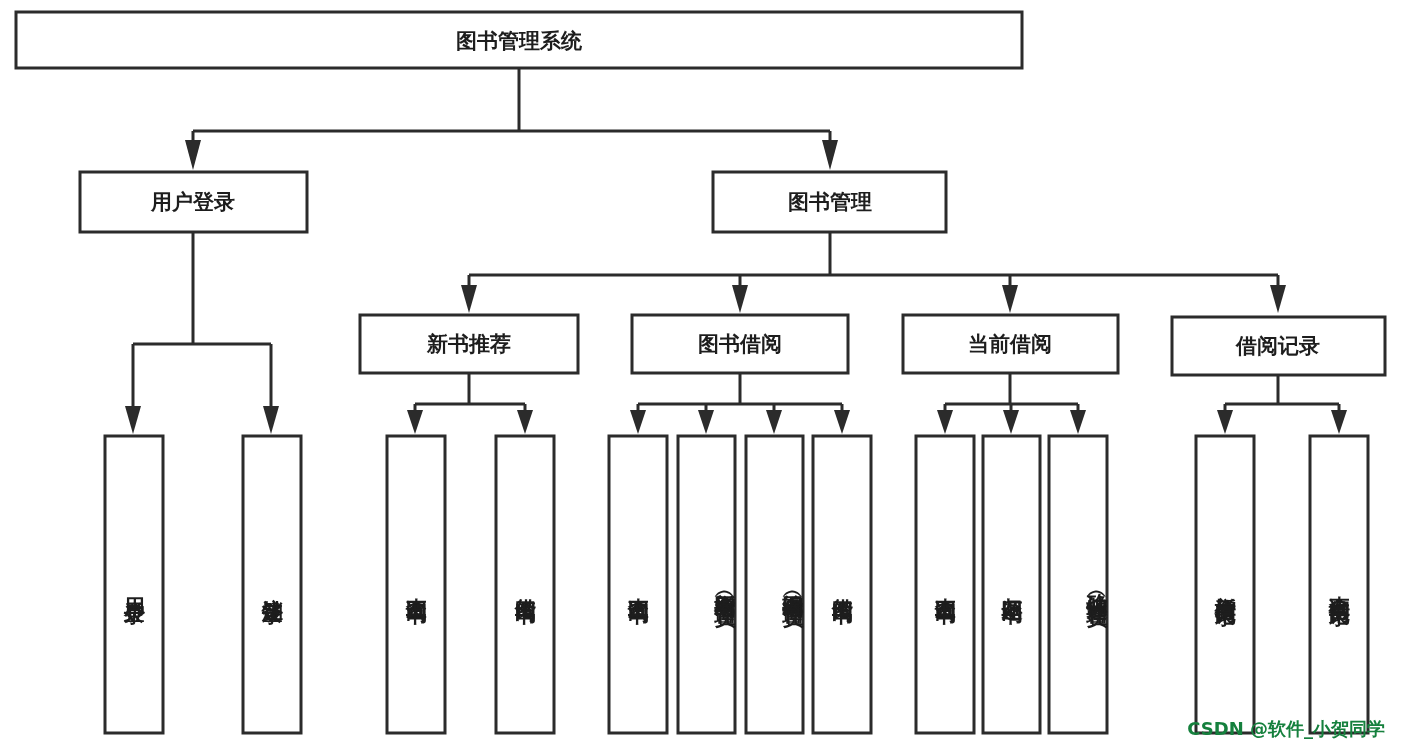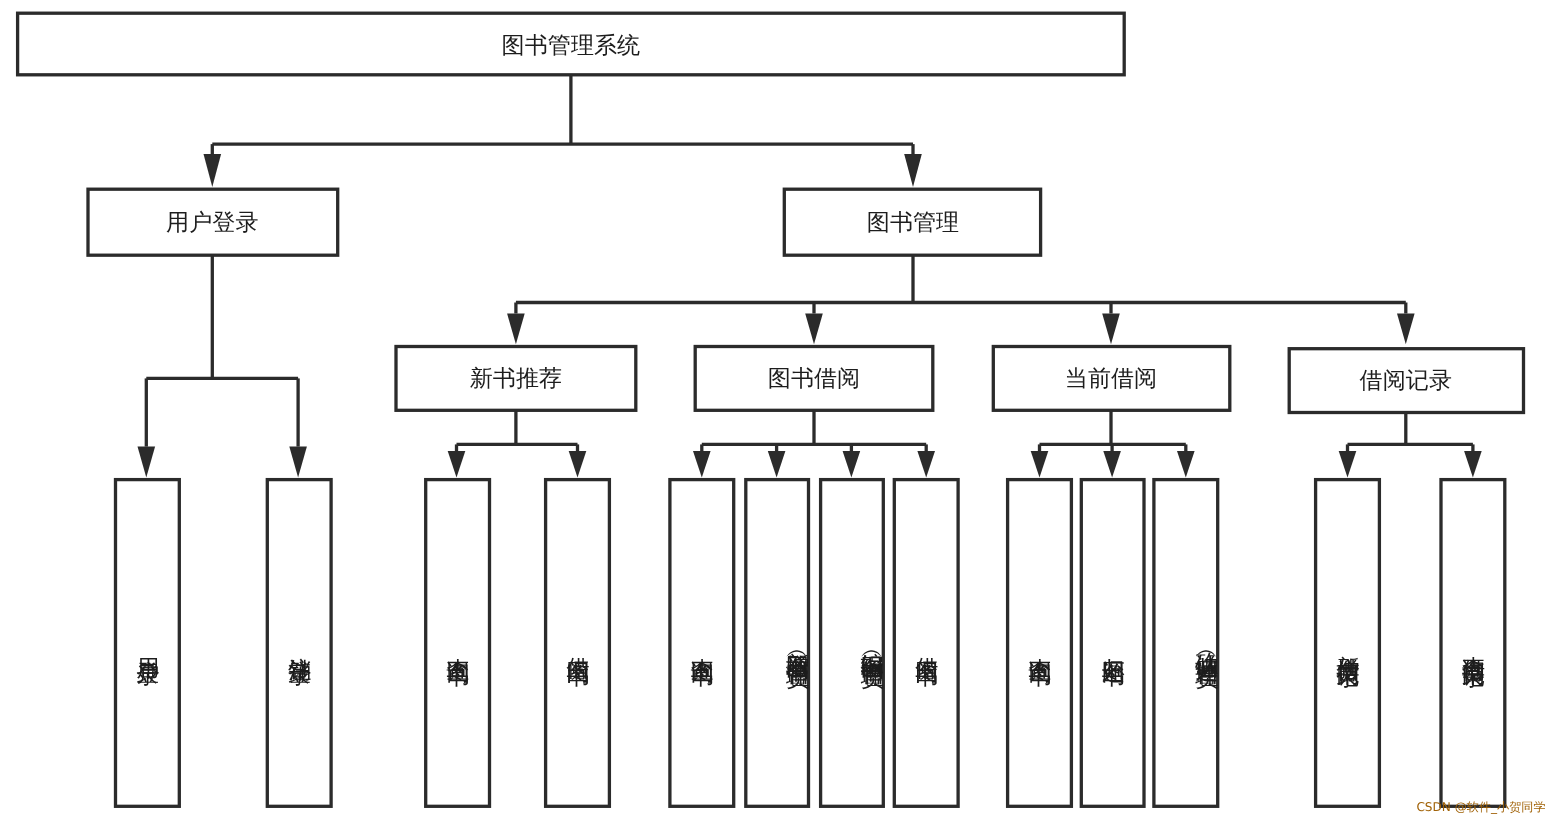--- a/index.html
+++ b/index.html
@@ -18,6 +18,7 @@
     width: 1405px;
     height: 747px;
     background: #ffffff;
+    font-weight: bold;
   }
   svg.diagram-canvas {
     position: absolute;

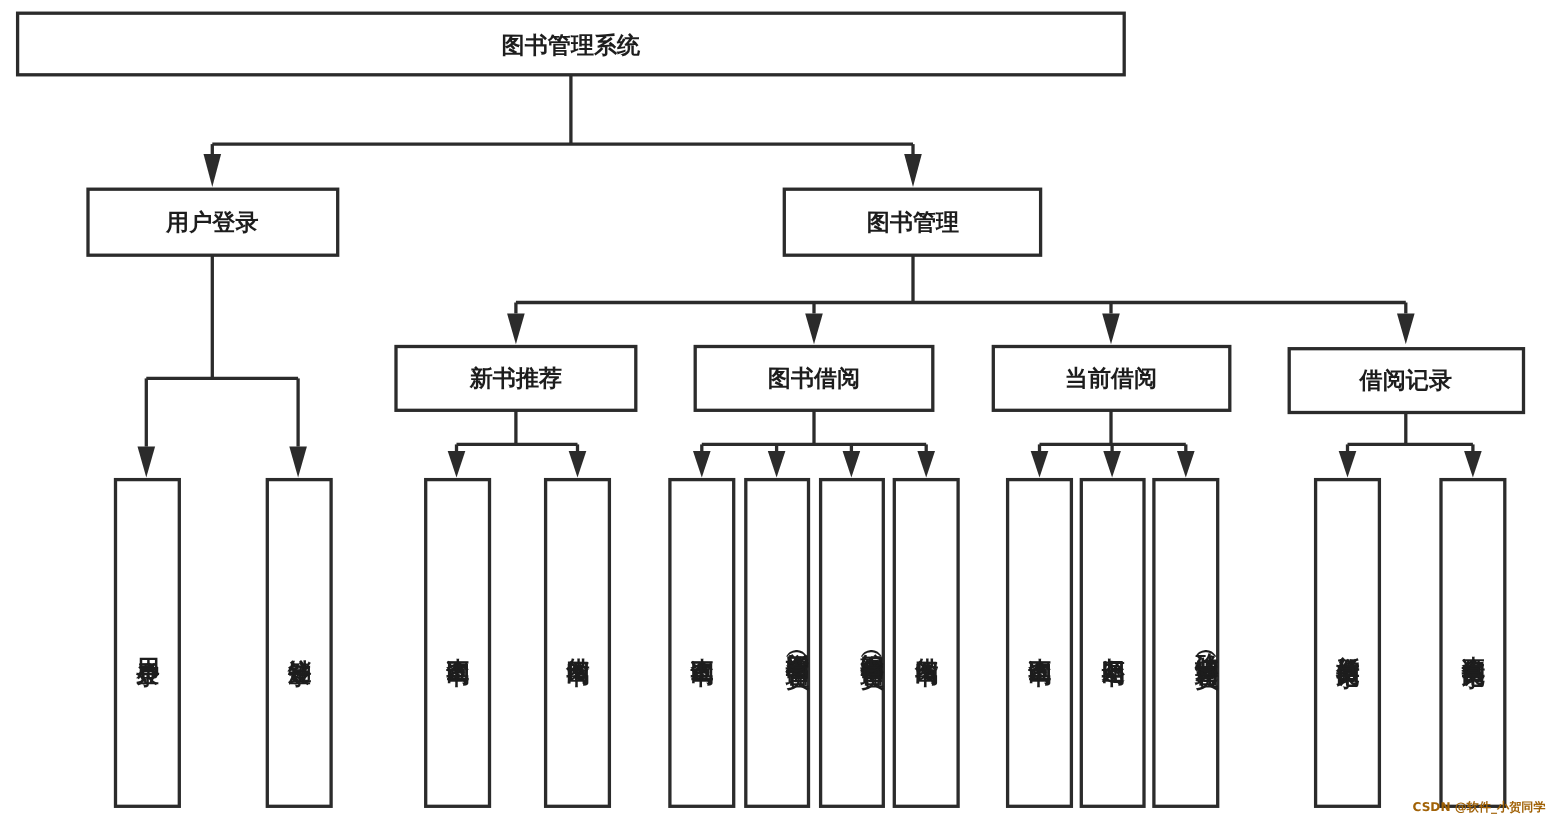--- a/index.html
+++ b/index.html
@@ -66,11 +66,11 @@
   }
   .watermark {
     position: absolute;
-    right: 0;
+    right: 20px;
     bottom: 6px;
     font-family: "DejaVu Sans", "Liberation Sans", sans-serif;
-    font-size: 11px;
-    color: #a16207;
+    font-size: 18px;
+    color: #15803d;
     white-space: nowrap;
   }
 </style>

